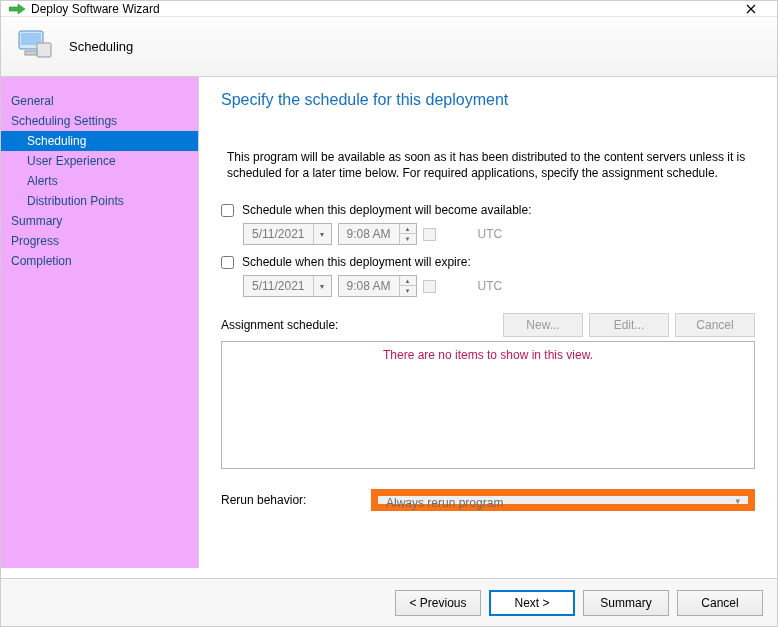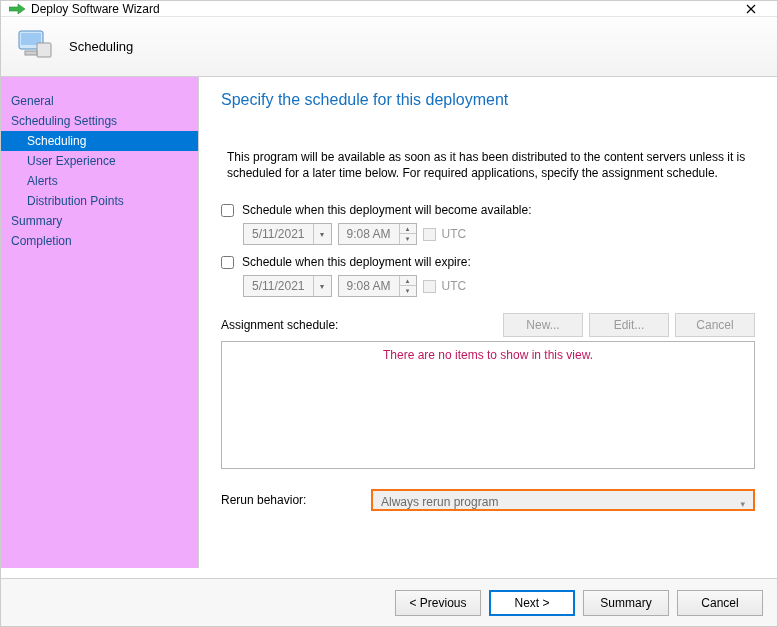--- a/index.html
+++ b/index.html
@@ -272,6 +272,7 @@
       <div class="side-item child">Alerts</div>
       <div class="side-item child">Distribution Points</div>
       <div class="side-item">Summary</div>
+      <div class="side-item">Progress</div>
       <div class="side-item">Completion</div>
     </div>
 

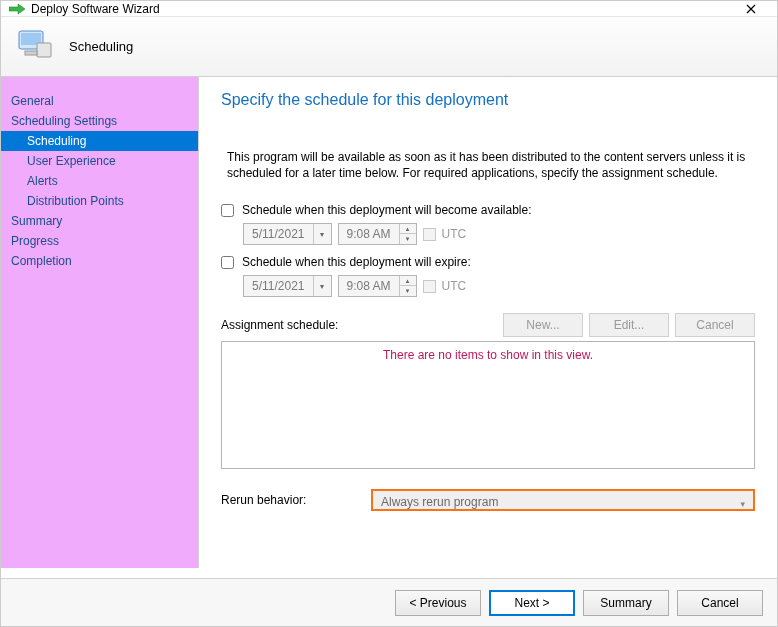--- a/index.html
+++ b/index.html
@@ -150,7 +150,7 @@
     border:1px solid #c8c8c8;
     background:#f3f3f3;
   }
-  .utc-label { color:#9a9a9a; }
+  .utc-label { color:#9a9a9a;margin-left:36px; }
   .assign-row {
     display: flex;
     align-items: center;

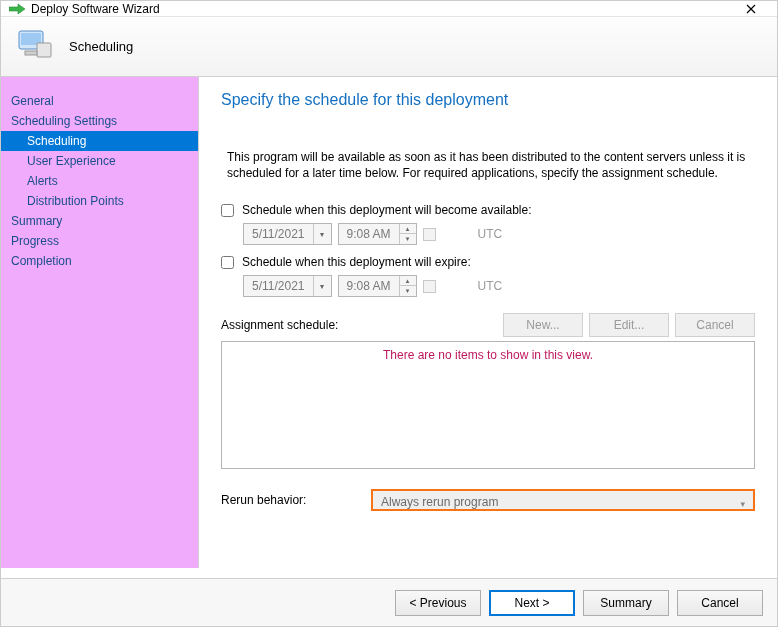--- a/index.html
+++ b/index.html
@@ -194,11 +194,11 @@
   .rerun-select {
     flex: 1;
     height: 22px;
-    border: 2px solid #f97316;
+    border: 7px solid #f97316;
     background: #efefef;
     color: #6b6b6b;
     display: flex;
-    align-items: flex-end;
+    align-items: flex-start;
     padding: 0 8px;
     position: relative;
   }

